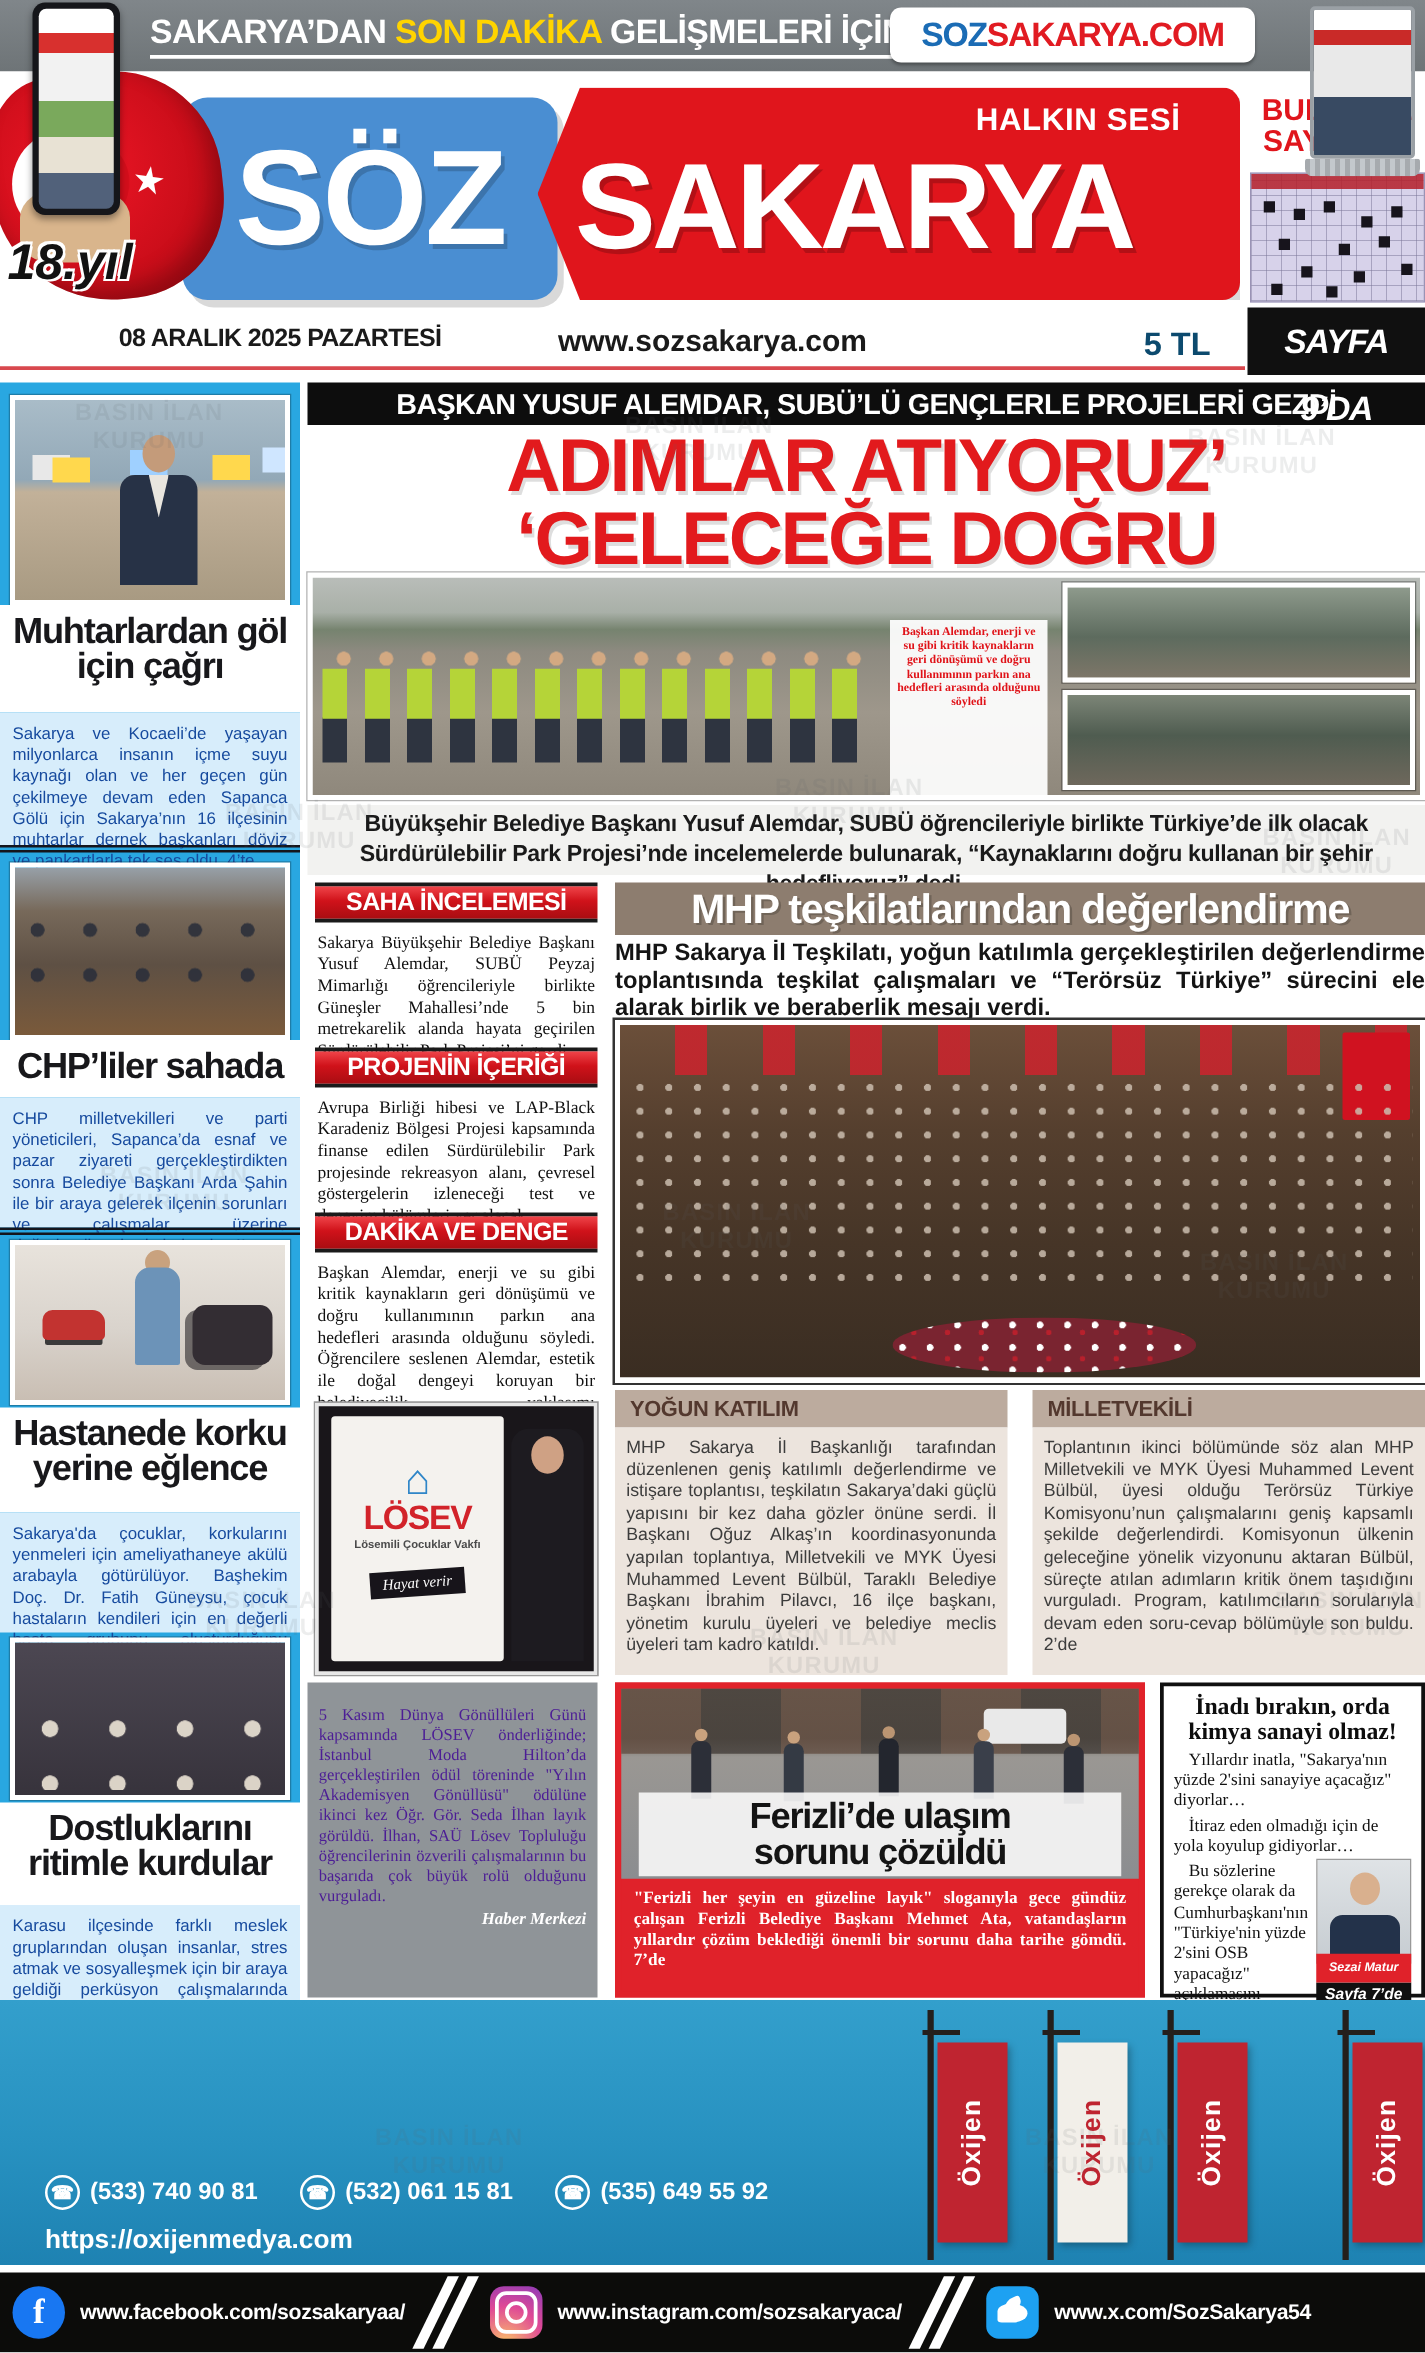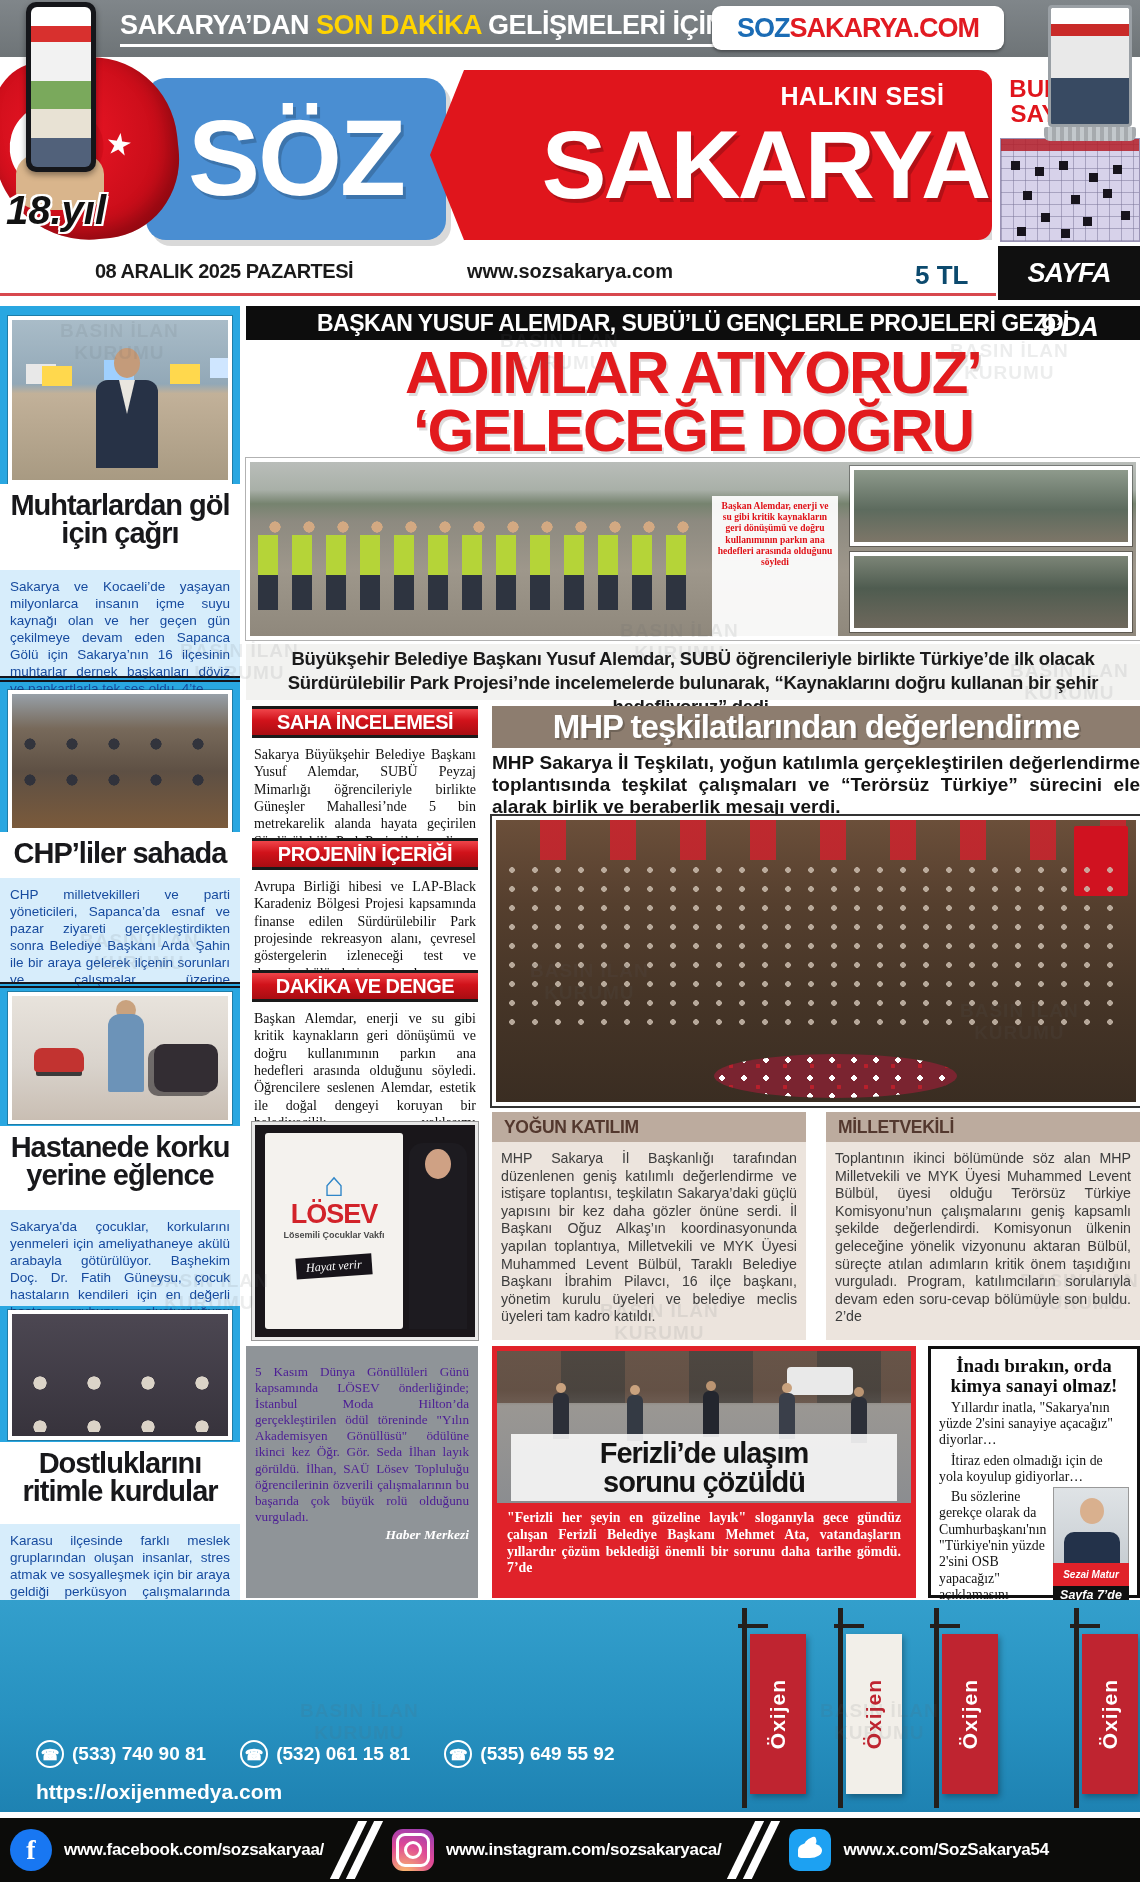--- a/index.html
+++ b/index.html
@@ -50,7 +50,7 @@
   .mast-red { left:430px; top:70px; width:562px; height:170px; background:#e0151c; border-radius:14px;
               clip-path:polygon(34px 0,100% 0,100% 100%,34px 100%,0 50%); z-index:2; box-shadow:5px 6px 0 rgba(0,0,0,.15);}
   .tagline { left:740px; top:82px; width:245px; text-align:center; color:#fff; font-size:25px; font-weight:800; z-index:3; letter-spacing:.5px;}
-  .mast-red-title { left:460px; top:104px; width:528px; text-align:right; color:#fff; font-size:97px; font-weight:800;
+  .mast-red-title { left:460px; top:104px; width:528px; text-align:left; color:#fff; font-size:97px; font-weight:800;
                     letter-spacing:-3px; z-index:3; text-shadow:3px 4px 0 rgba(0,0,0,.2); line-height:1.25;}
   .puzzle-promo { left:1000px; top:76px; width:140px; text-align:center; color:#e0151c; font-weight:800; font-size:24px; line-height:1.05;}
   .crossword { left:1000px; top:138px; width:140px; height:104px; background:#d7d2ea; border:1px solid #9a93b5;

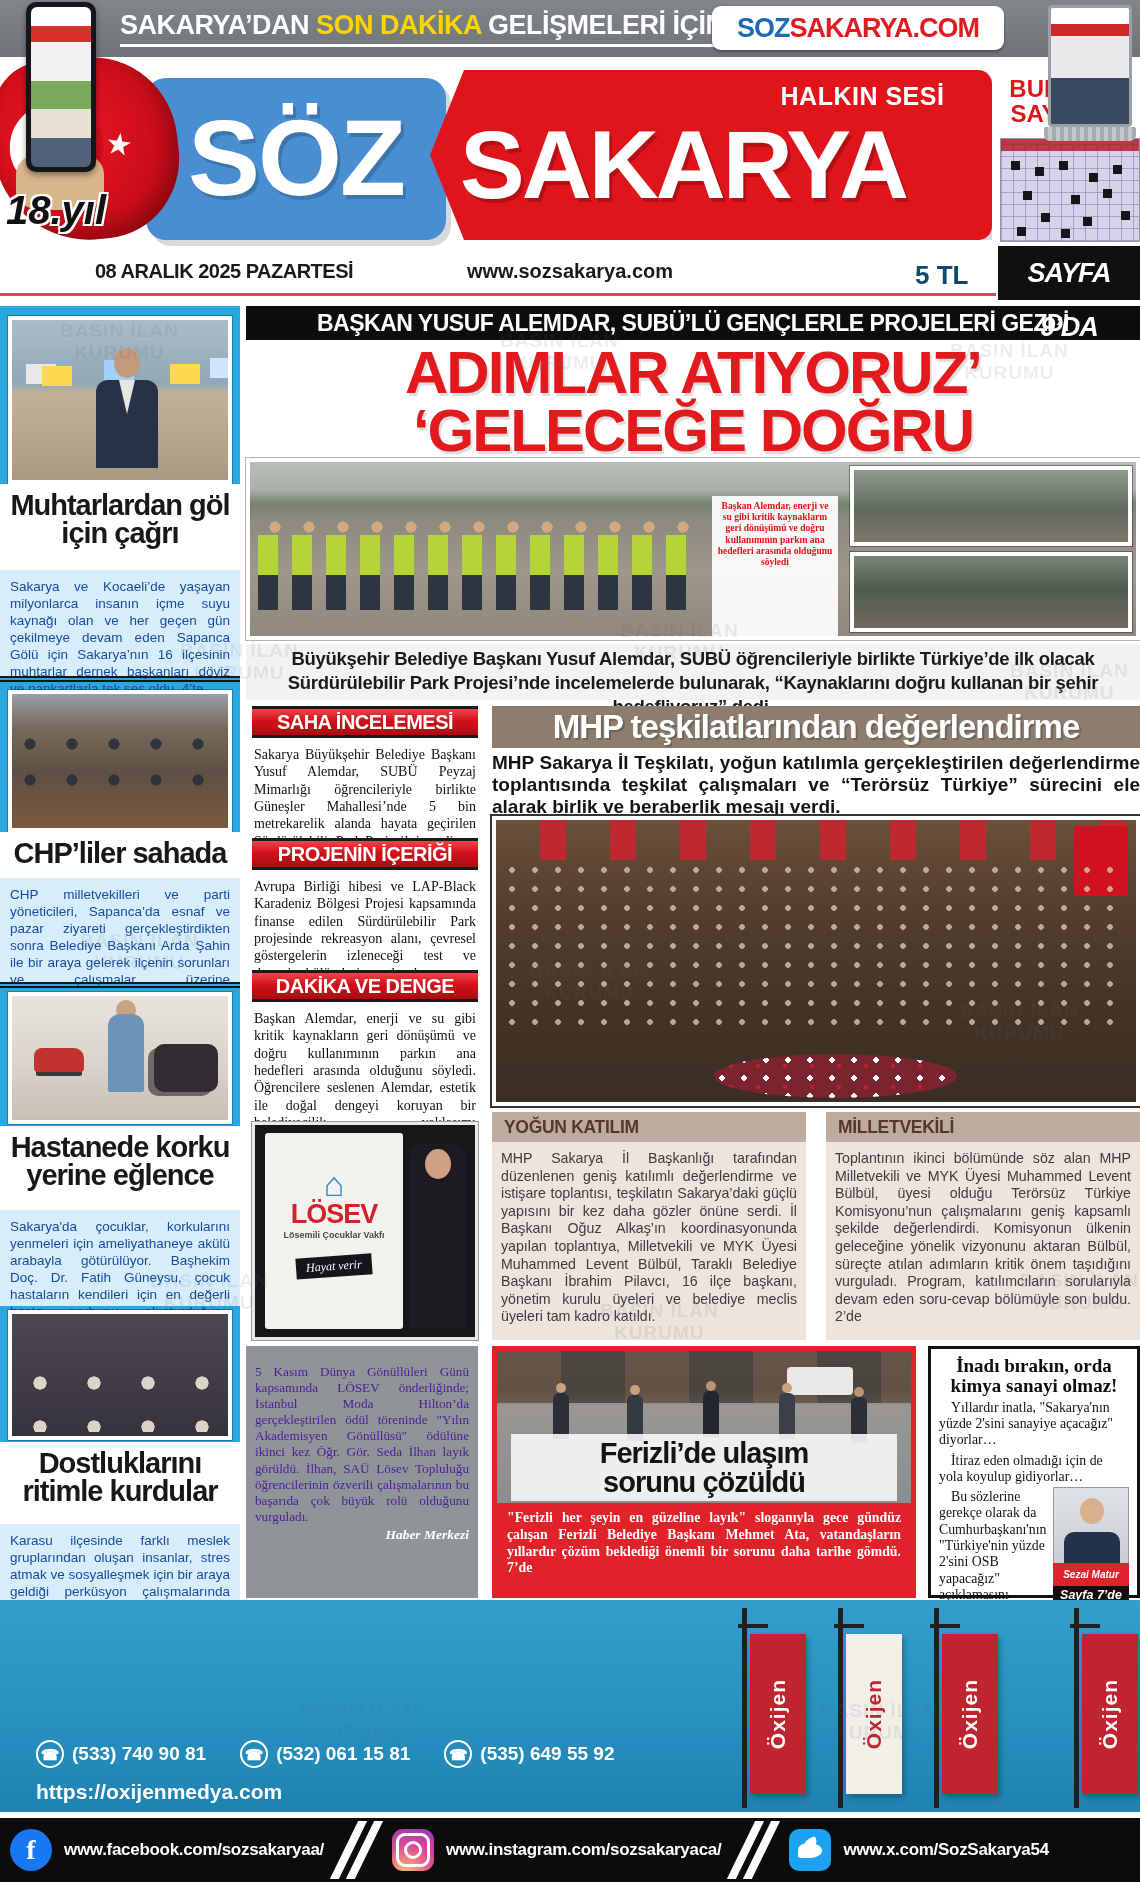--- a/index.html
+++ b/index.html
@@ -63,7 +63,7 @@
       12px 30px 0 #17141c, 60px 34px 0 #17141c, 92px 28px 0 #17141c, 30px 52px 0 #17141c,
       72px 56px 0 #17141c, 110px 50px 0 #17141c, 6px 66px 0 #17141c, 50px 68px 0 #17141c;}
   .dateline-date { left:95px; top:260px; font-size:20px; font-weight:800; color:#1a1a1a; letter-spacing:-.5px;}
-  .dateline-site { left:400px; top:260px; width:340px; text-align:center; font-size:20px; font-weight:800; color:#1a1a1a;}
+  .dateline-site { left:400px; top:260px; width:340px; text-align:center; font-size:24px; font-weight:800; color:#1a1a1a;}
   .dateline-price { left:915px; top:260px; font-size:26px; font-weight:800; color:#0c4a6e;}
   .red-rule { left:0; top:293px; width:996px; height:3px; background:#d8484e;}
   .sayfa9 { left:998px; top:246px; width:142px; height:54px; background:#101010; color:#fff; text-align:center;

